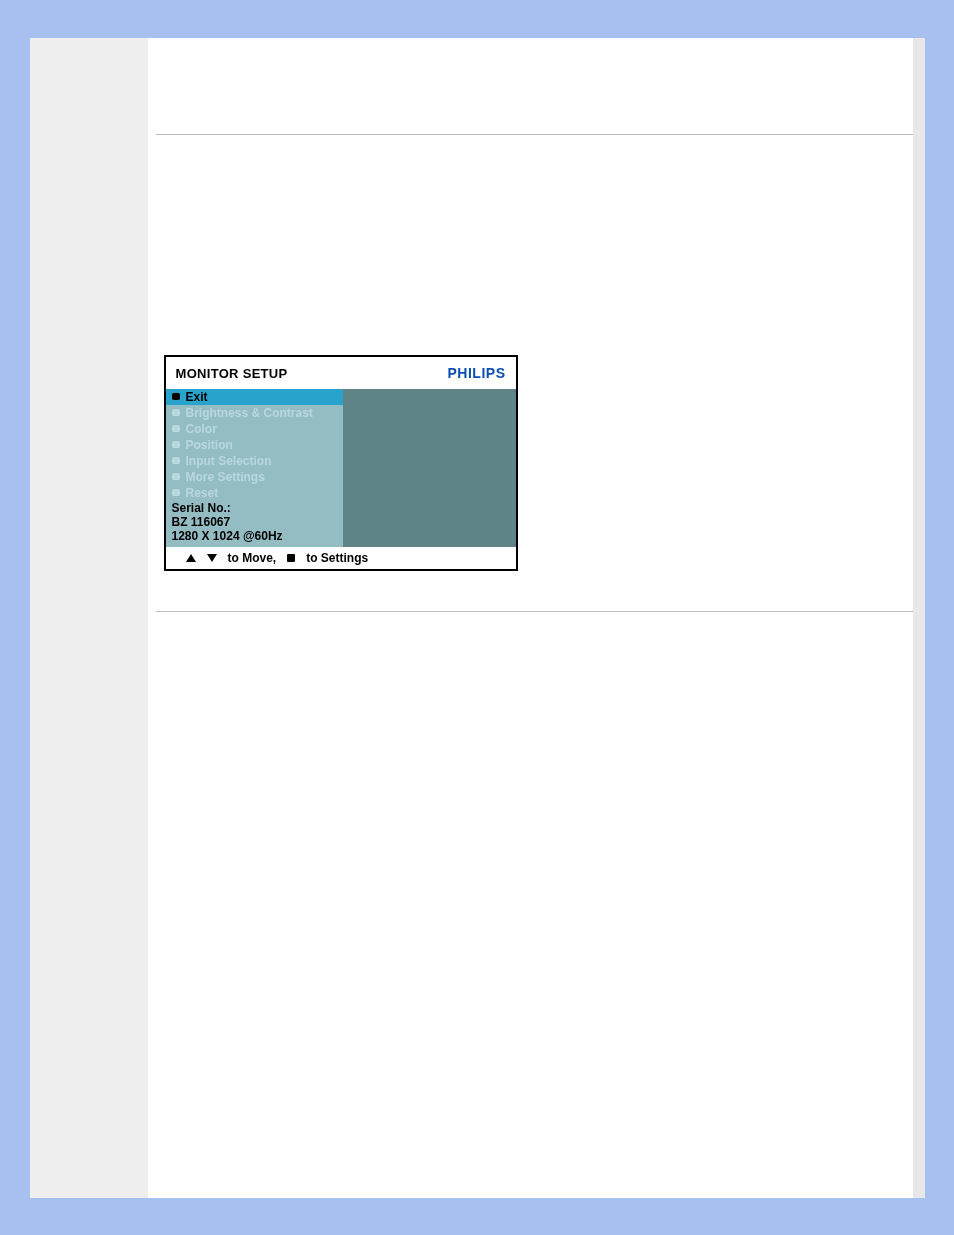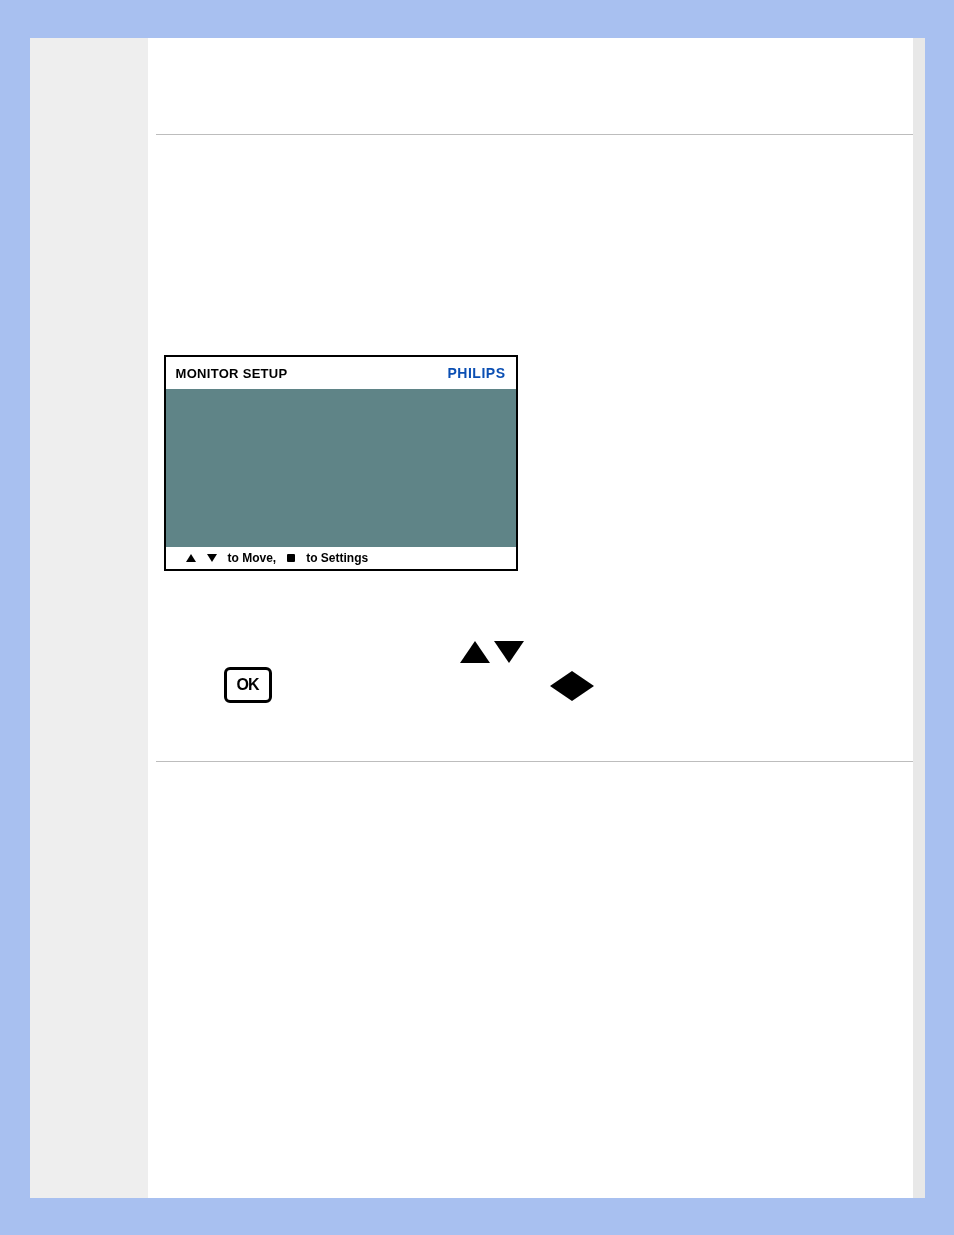--- a/index.html
+++ b/index.html
@@ -234,6 +234,20 @@
             <span class="osd-brand">PHILIPS</span>
           </div>
           <div class="osd-body">
+            <div class="osd-left">
+              <div class="osd-item selected">Exit</div>
+              <div class="osd-item">Brightness &amp; Contrast</div>
+              <div class="osd-item">Color</div>
+              <div class="osd-item">Position</div>
+              <div class="osd-item">Input Selection</div>
+              <div class="osd-item">More Settings</div>
+              <div class="osd-item">Reset</div>
+              <div class="osd-info">
+                <div>Serial No.:</div>
+                <div>BZ 116067</div>
+                <div>1280 X 1024 @60Hz</div>
+              </div>
+            </div>
             <div class="osd-right"></div>
           </div>
           <div class="osd-footer">

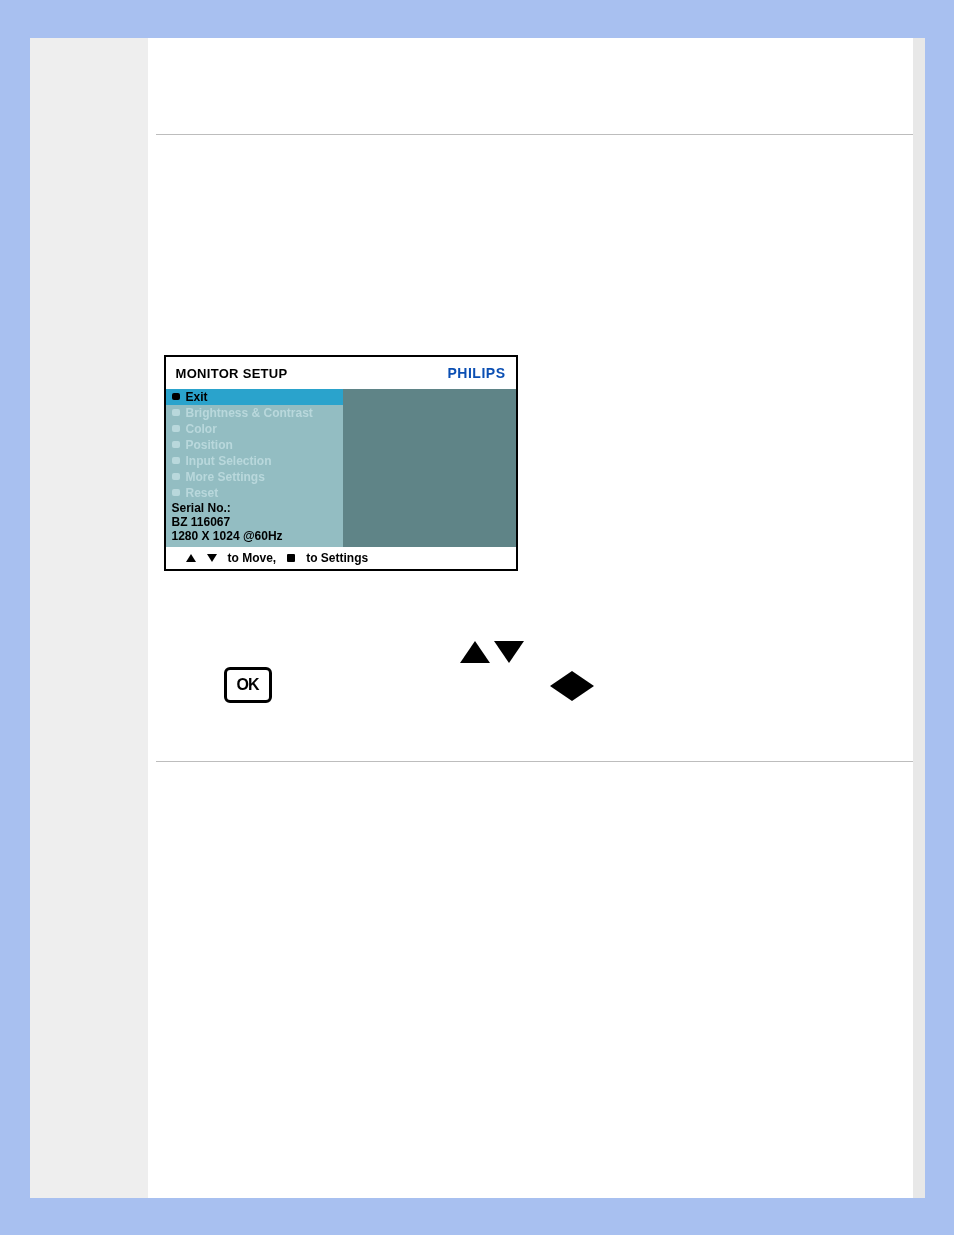--- a/index.html
+++ b/index.html
@@ -260,19 +260,6 @@
         </div>
       </div>
 
-      <div class="instr-row">
-        <div class="ok-btn">
-          <span>OK</span>
-        </div>
-        <div class="updown">
-          <span class="big-tri-up"></span>
-          <span class="big-tri-down"></span>
-        </div>
-        <div class="leftright">
-          <span class="big-tri-left"></span>
-          <span class="big-tri-right"></span>
-        </div>
-      </div>
 
       <hr class="hr mid">
 

